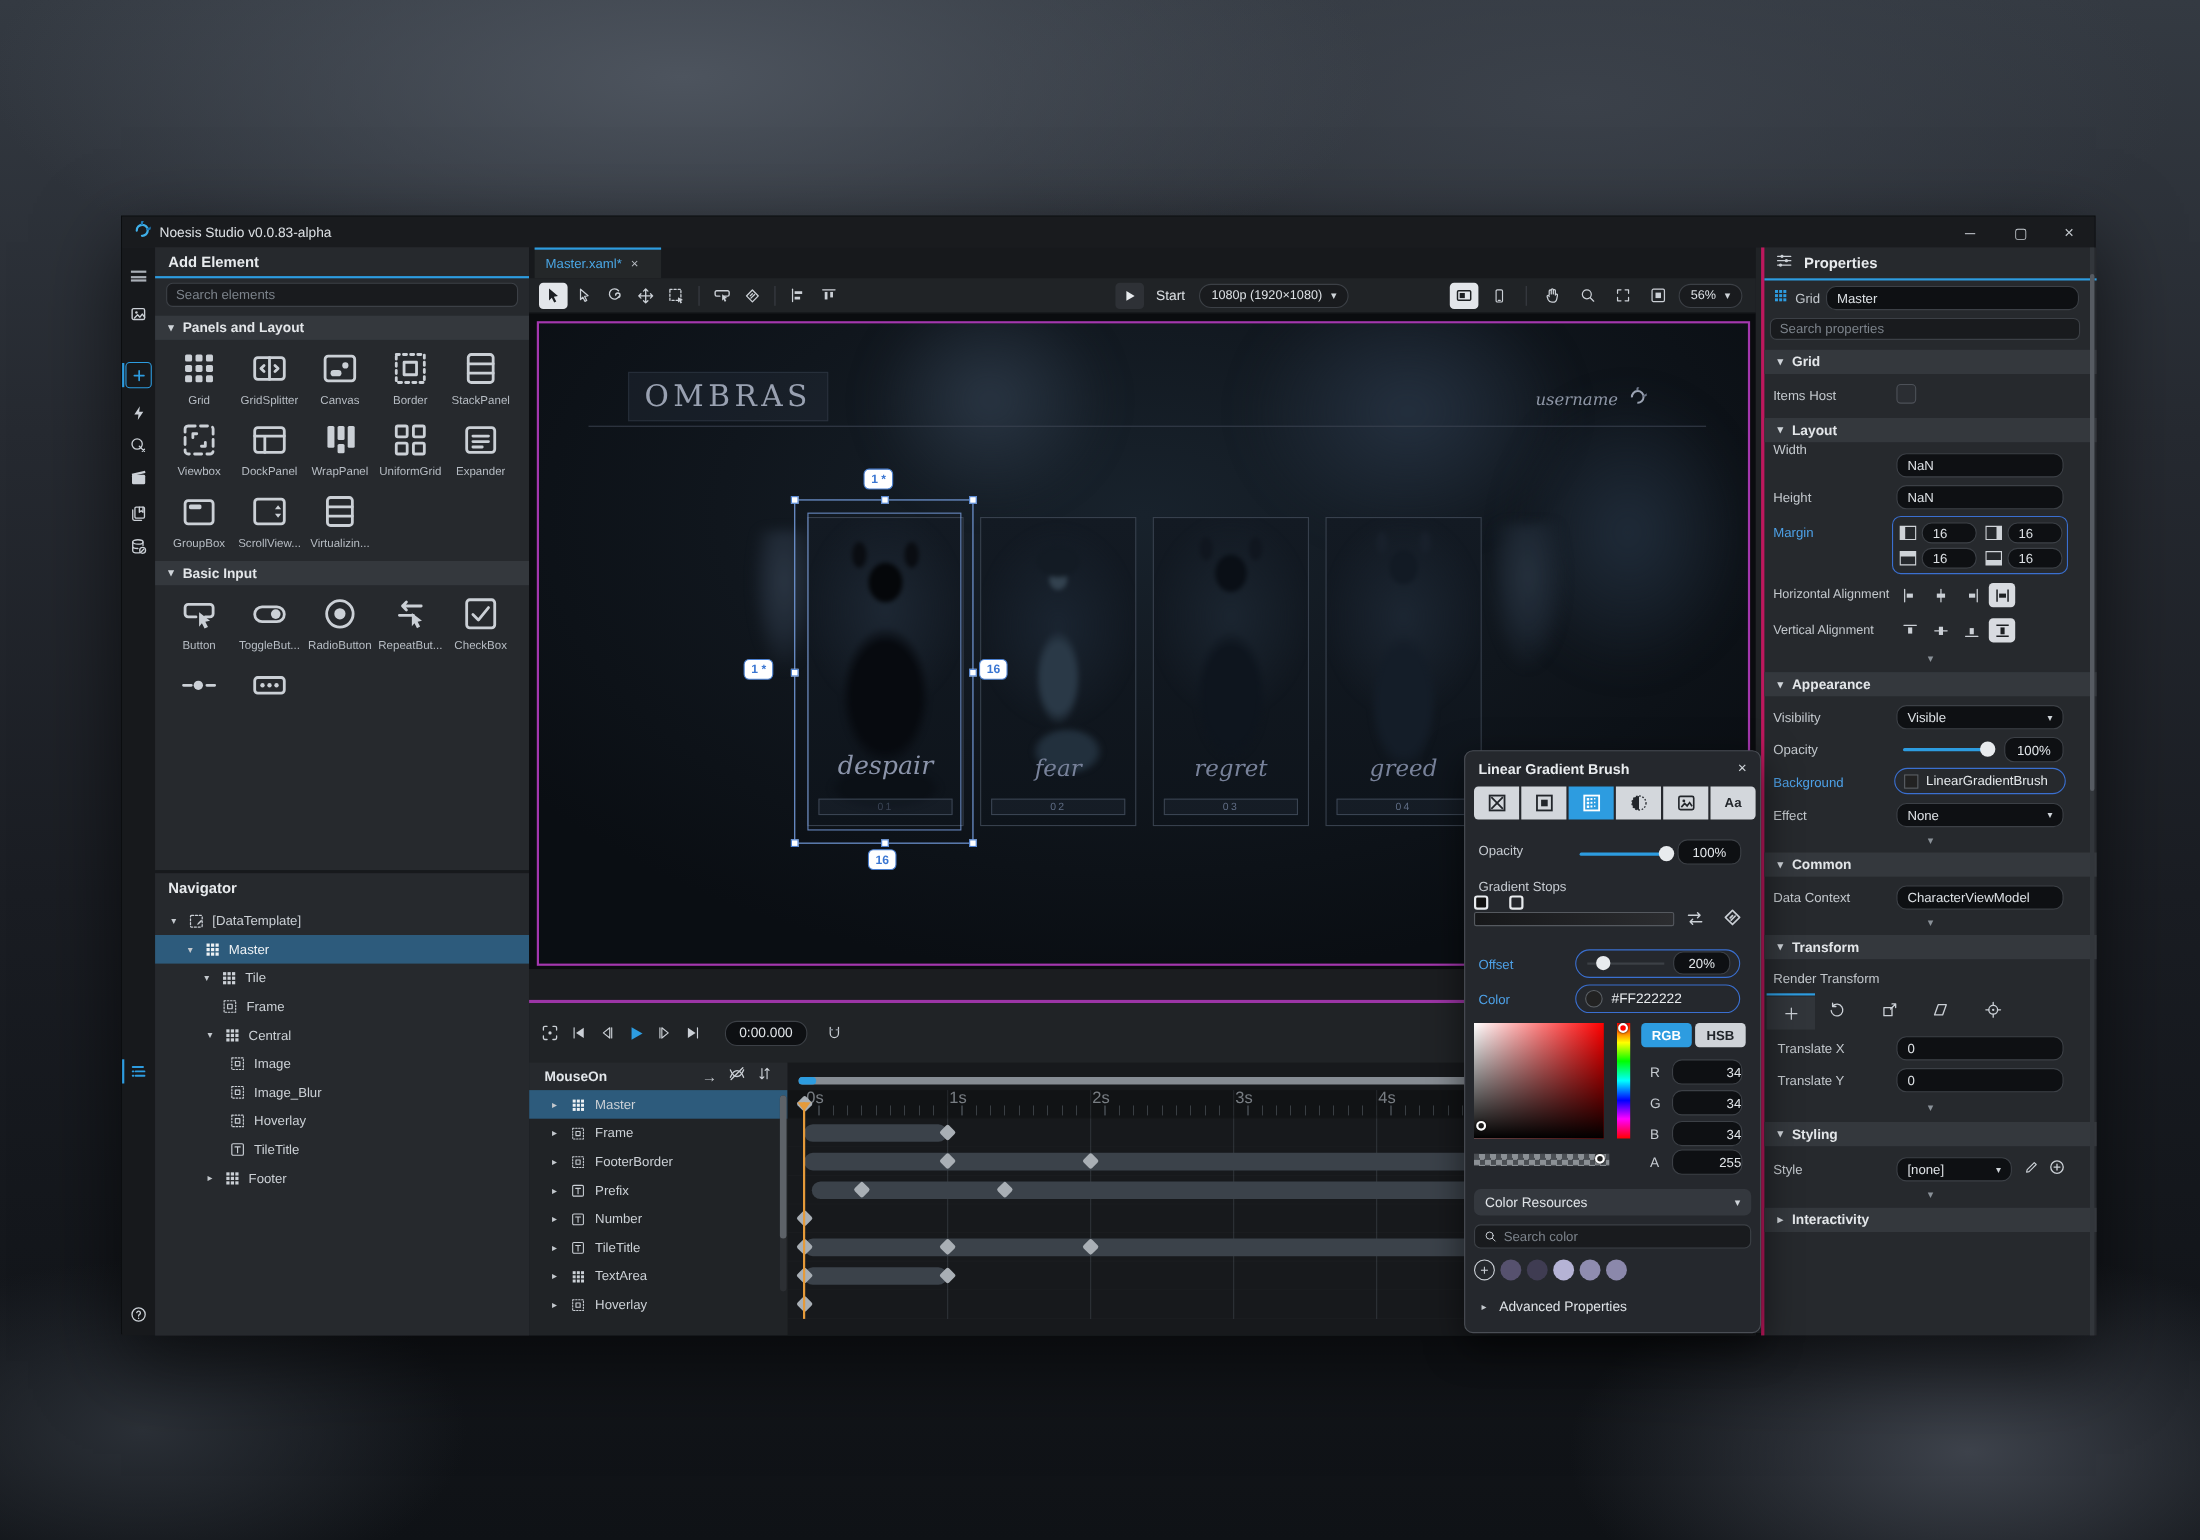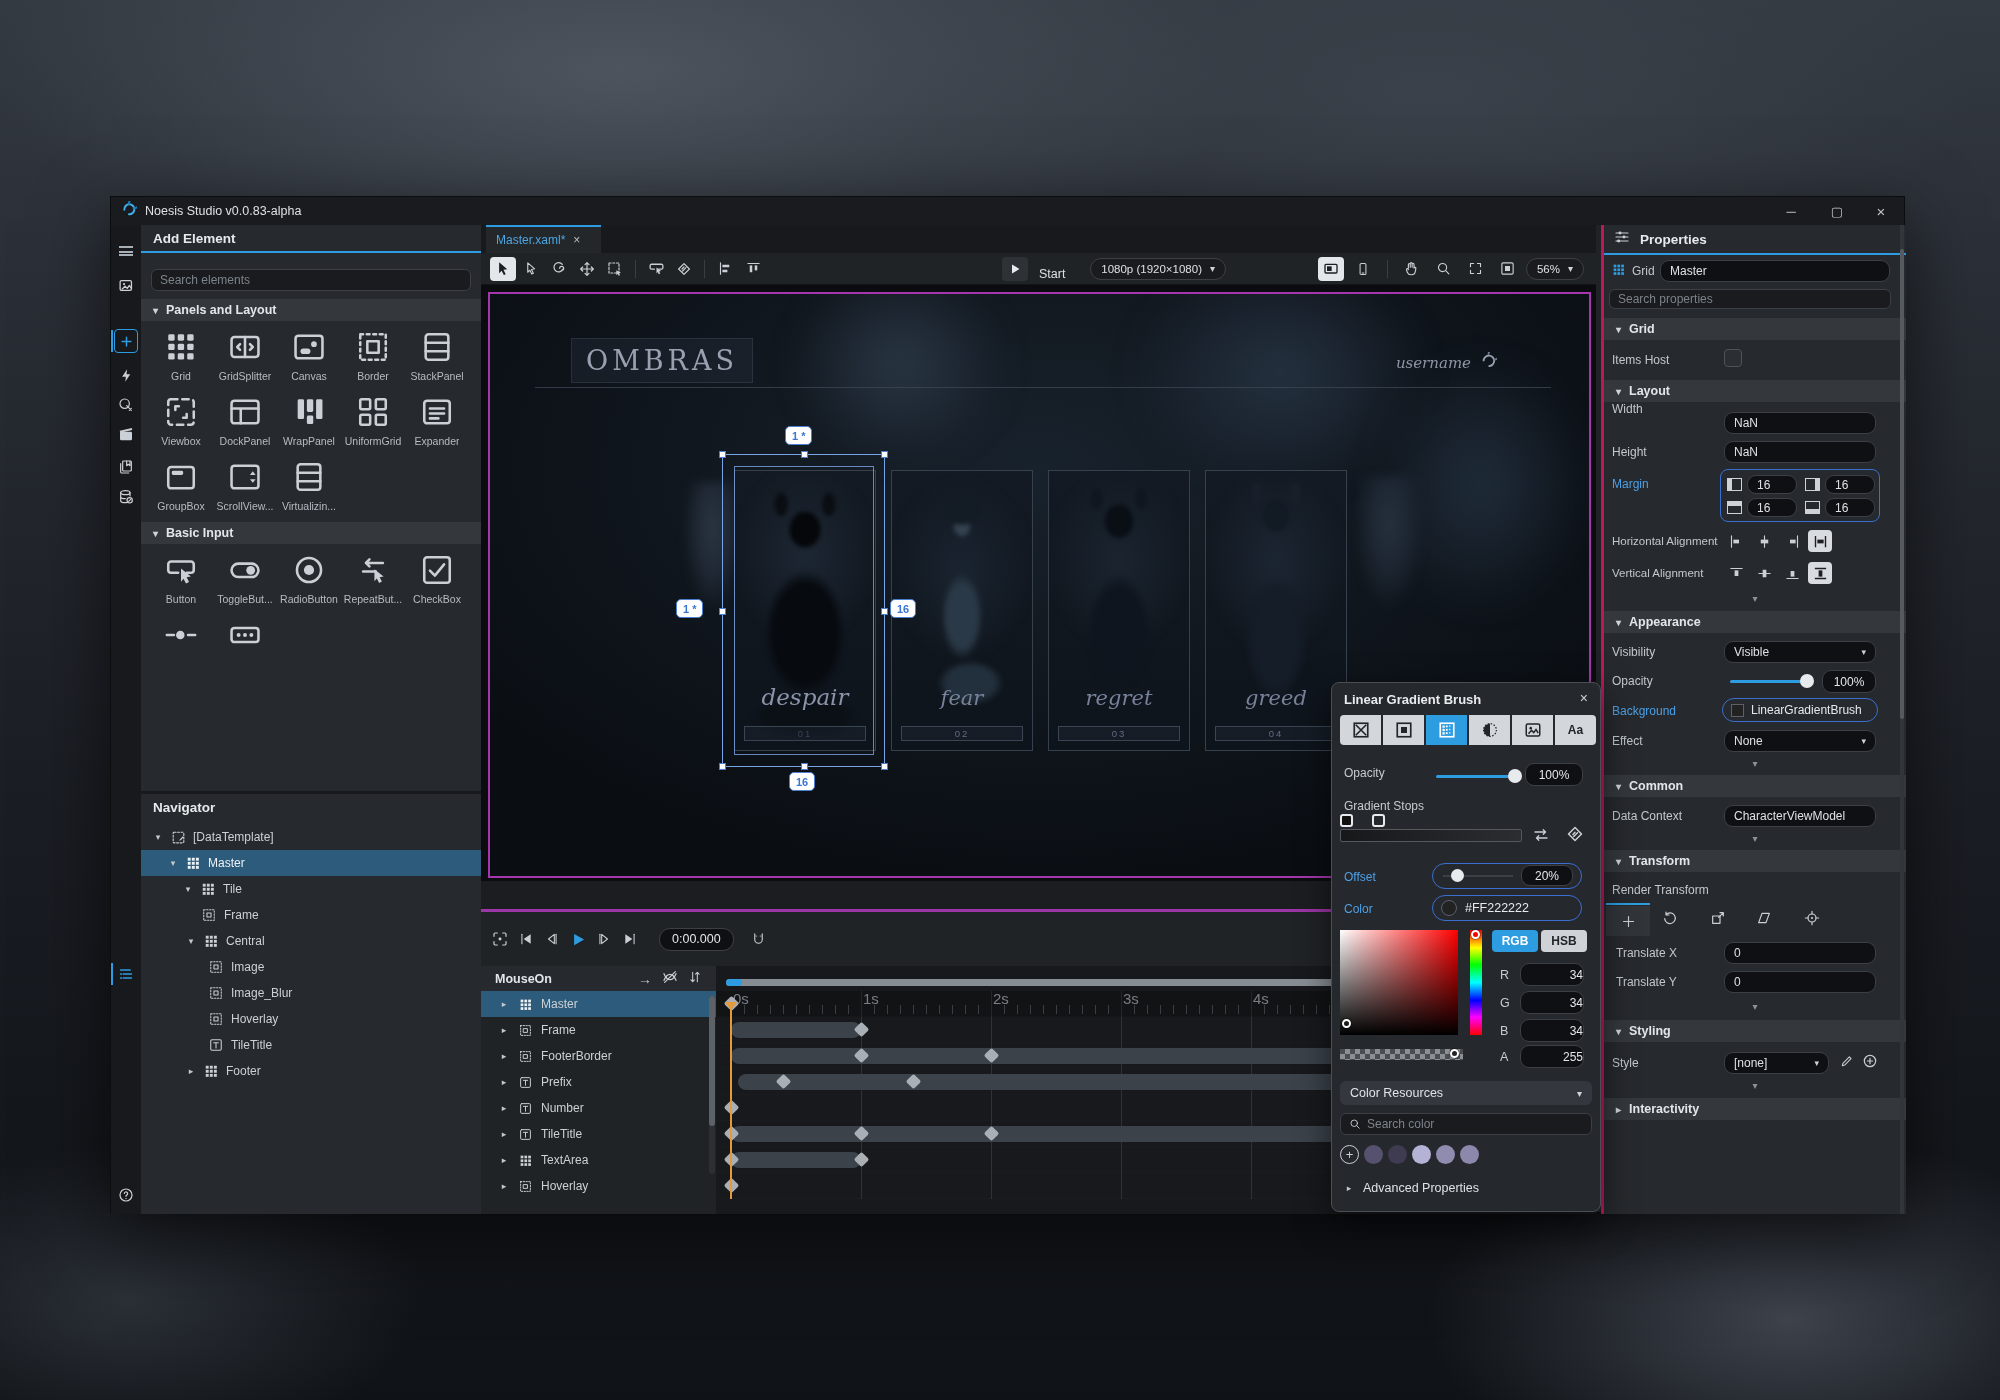--- a/index.html
+++ b/index.html
@@ -231,7 +231,7 @@
   <div class="leftcol">
     <div class="panel-h">Add Element</div>
     <div class="blueline"></div>
-    <div class="search" style="margin:16px 10px 0 10px">
+    <div class="search" style="margin:4px 10px 0 10px">
       <input placeholder="Search elements" style="">
     </div>
     <div class="sech" style="margin-top:8px">

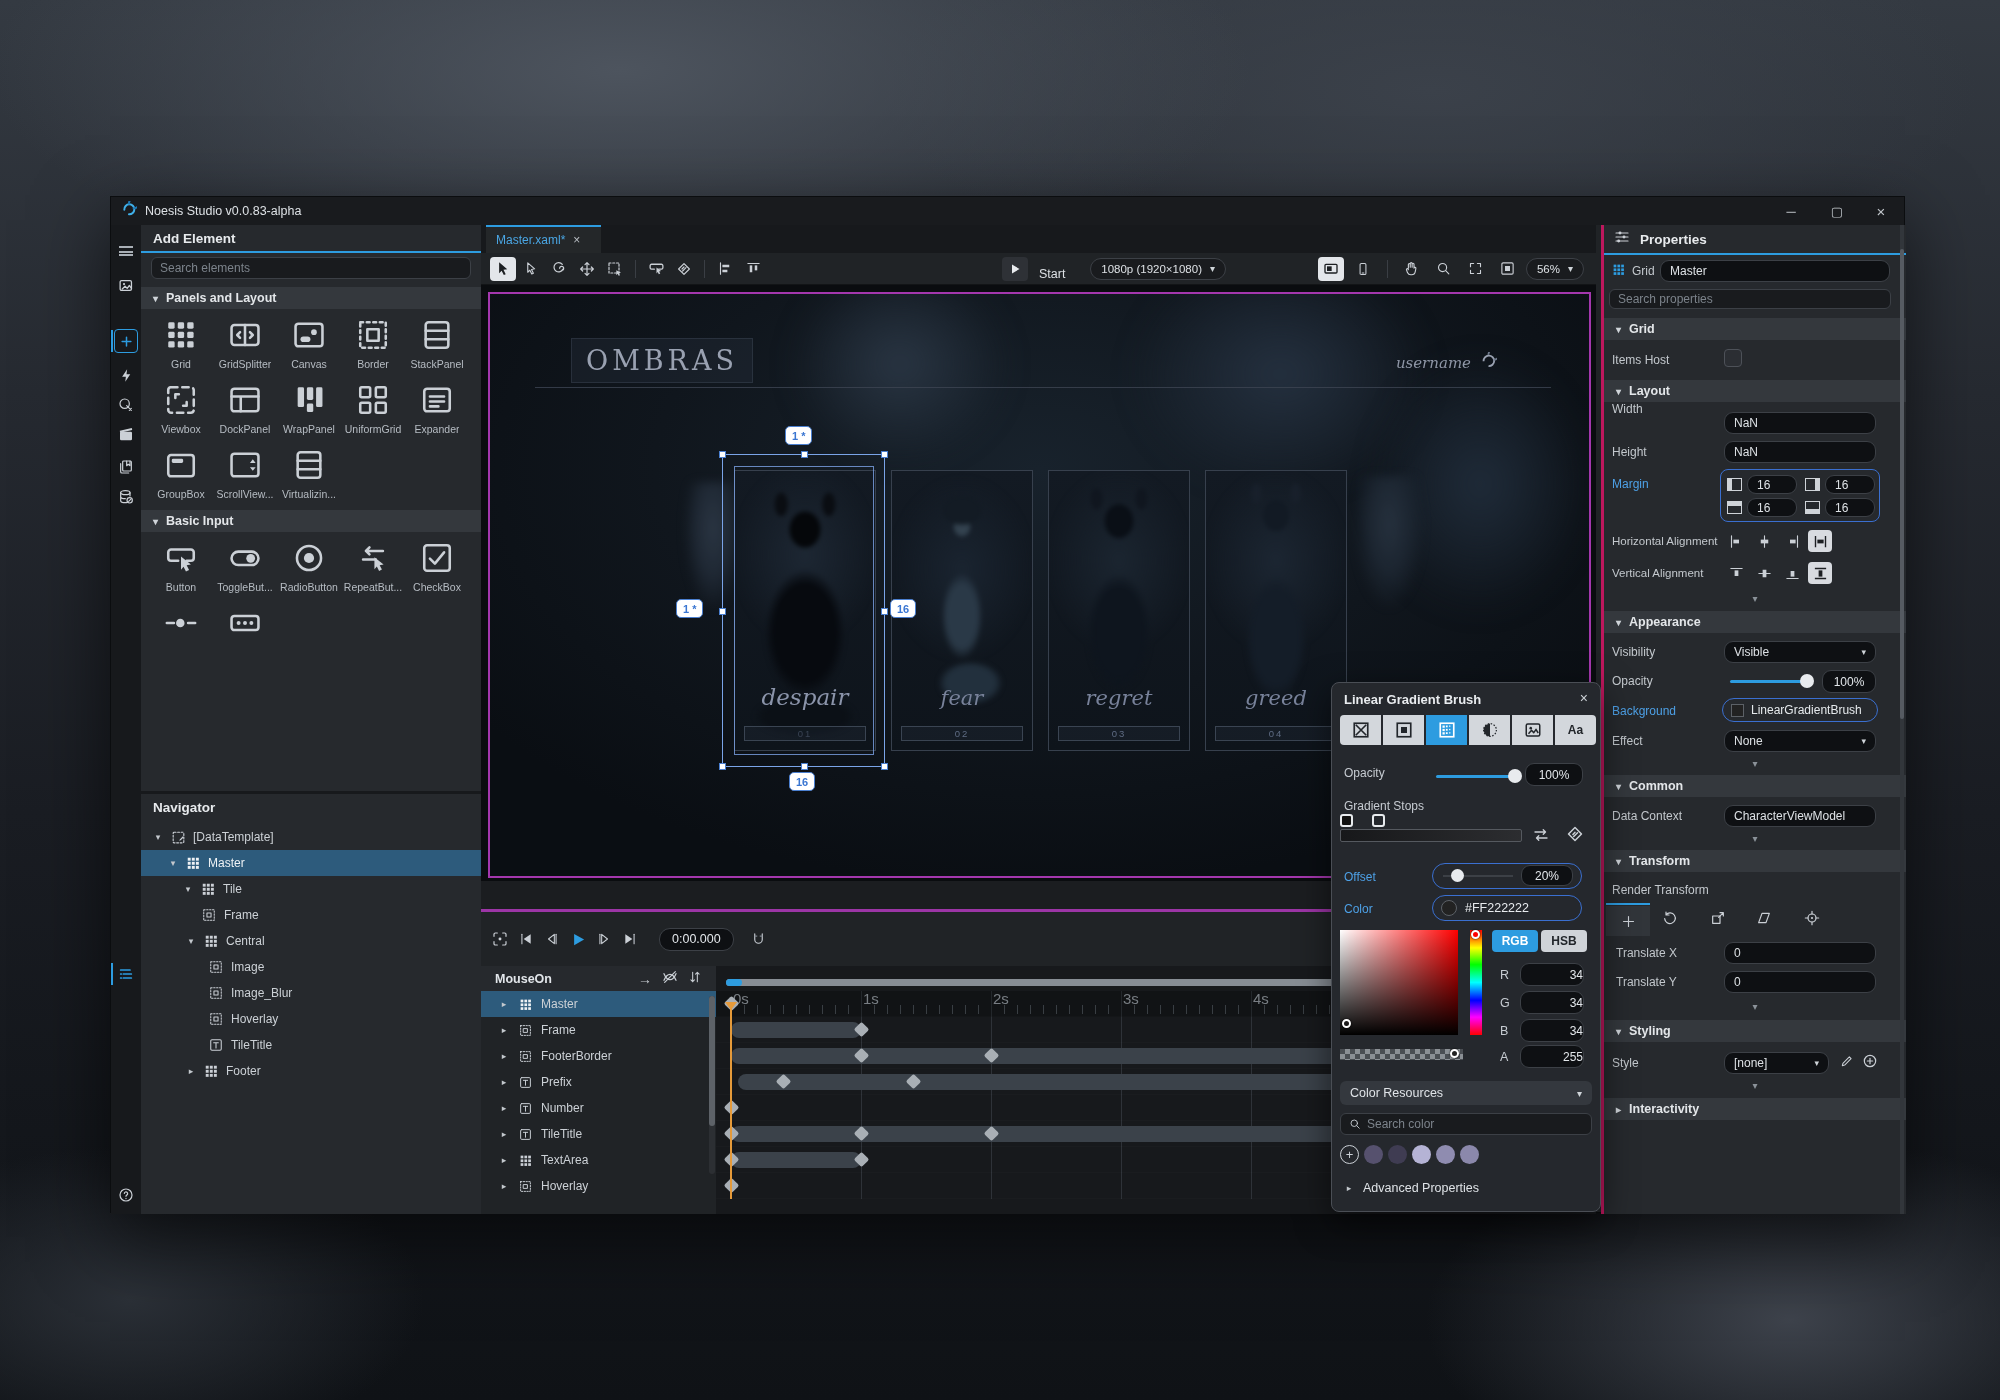--- a/index.html
+++ b/index.html
@@ -654,7 +654,7 @@
             </svg>
           </div>
 
-      <div style="position:absolute;left:520px;display:flex;align-items:flex-end;gap:10px">
+      <div style="position:absolute;left:532px;display:flex;align-items:center;gap:10px">
         <div class="tbtn" style="background:#2e3136;border-radius:4px">
               <svg width="12" height="12" viewBox="0 0 24 24">
                 <path d="M6,3 L21,12 6,21 z" fill="#e8ebee"></path>

